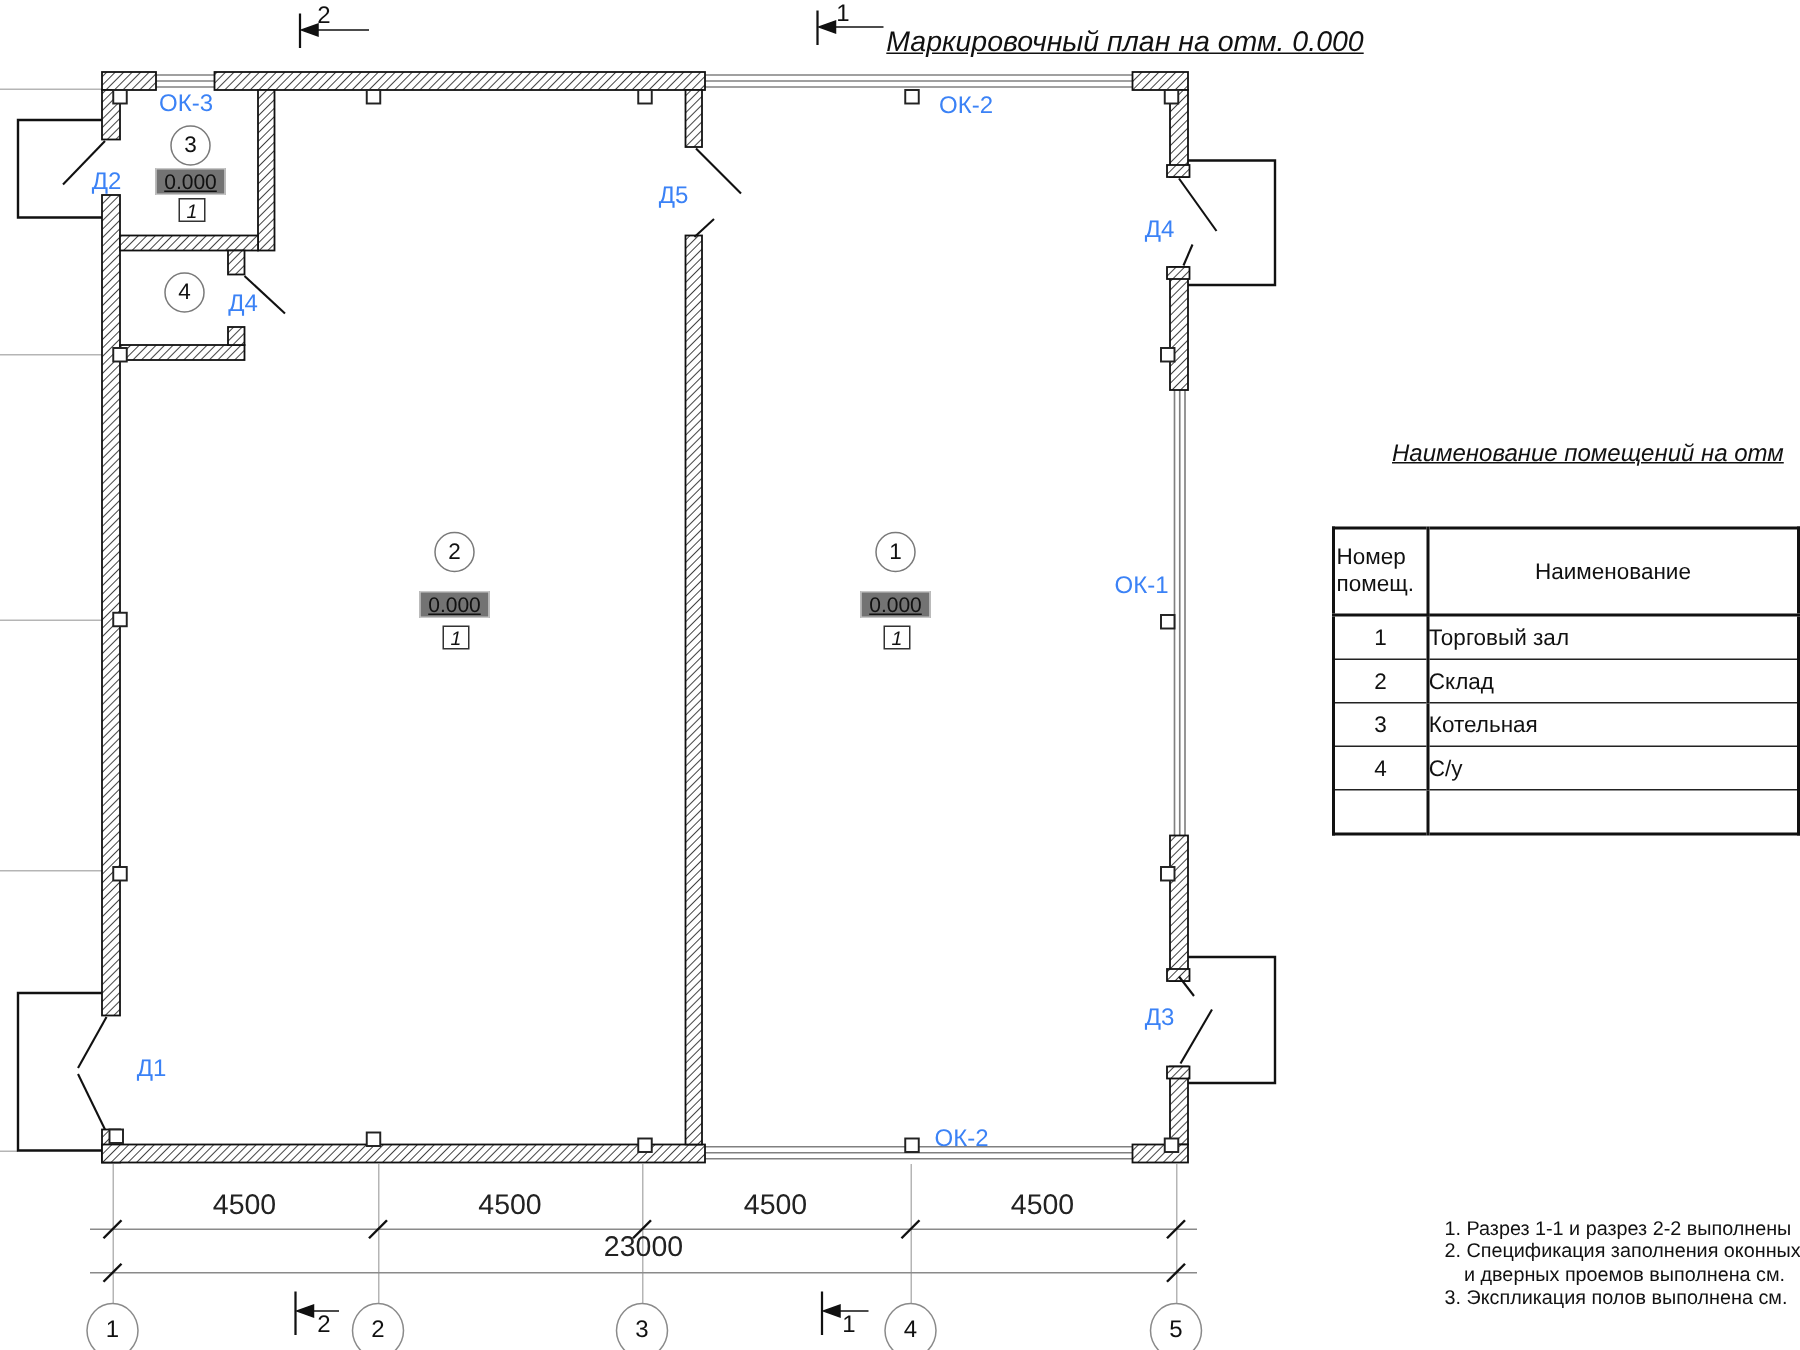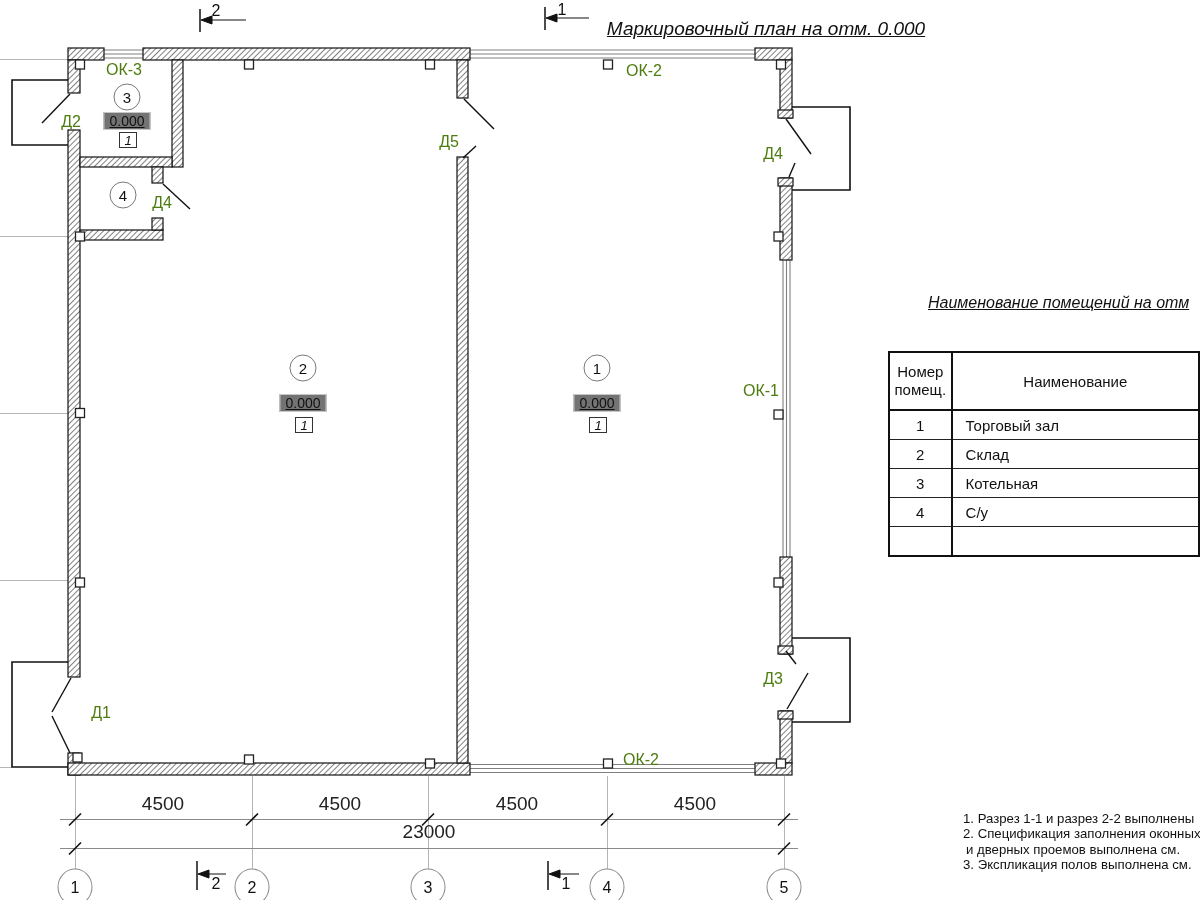--- a/index.html
+++ b/index.html
@@ -179,7 +179,7 @@
   </g>
 </svg>
 
-<div class="title" style="left:766px;top:29px;text-align:center;">Маркировочный план на отм. 0.000</div>
+<div class="title" style="left:750px;top:29px;text-align:center;">Маркировочный план на отм. 0.000</div>
 
 <div class="secnum" style="left:216px;top:11px;">2</div>
 <div class="secnum" style="left:562px;top:10px;">1</div>

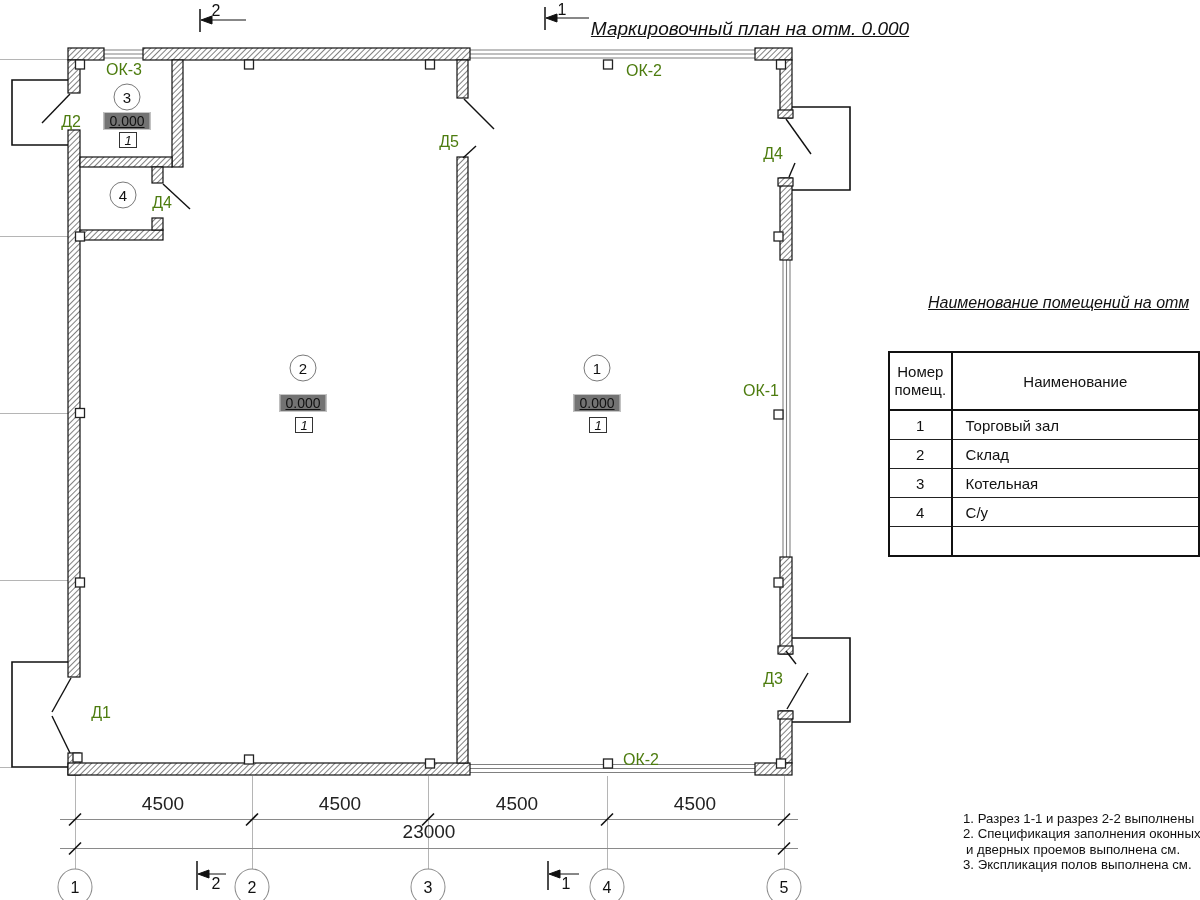--- a/index.html
+++ b/index.html
@@ -6,7 +6,7 @@
   body{width:1200px;height:900px;overflow:hidden;background:#fff;position:relative;
        font-family:"Liberation Sans",sans-serif;color:#111;}
   #plan-svg{position:absolute;left:0;top:0;}
-  .lbl{position:absolute;transform:translate(-50%,-50%);font-size:16px;white-space:nowrap;color:#4d7c0f;}
+  .lbl{position:absolute;transform:translate(-50%,-50%);font-size:16px;white-space:nowrap;color:#3b82f6;}
   .title{position:absolute;transform:translate(-50%,-50%);font-size:19px;font-style:italic;
          text-decoration:underline;white-space:nowrap;}
   .circle-num{position:absolute;transform:translate(-50%,-50%);width:25px;height:25px;

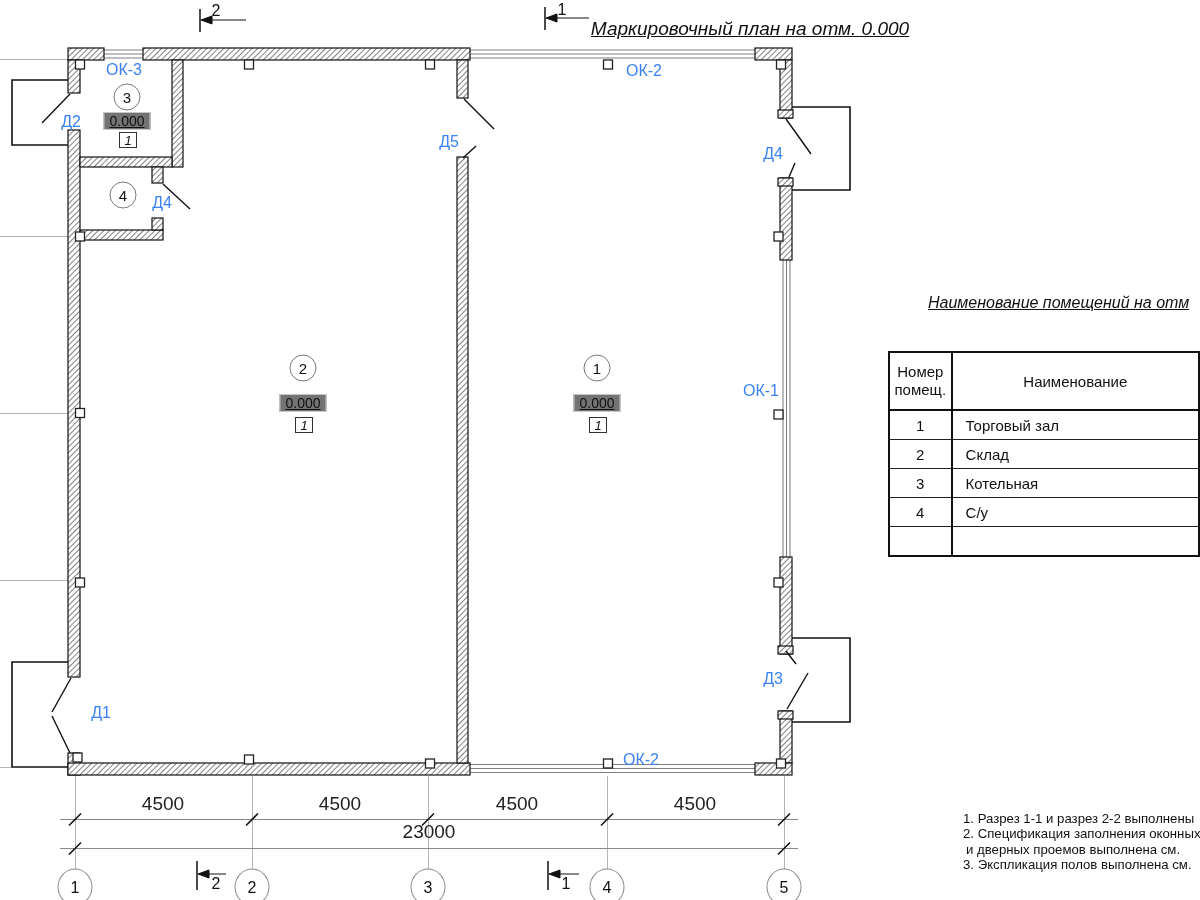--- a/index.html
+++ b/index.html
@@ -193,7 +193,7 @@
 
 <div class="lbl" style="left:71px;top:122px;text-align:right;">Д2</div>
 <div class="lbl" style="left:101px;top:713px;">Д1</div>
-<div class="lbl" style="left:449px;top:142px;">Д5</div>
+<div class="lbl" style="left:449px;top:131px;">Д5</div>
 <div class="lbl" style="left:162px;top:203px;">Д4</div>
 <div class="lbl" style="left:773px;top:154px;">Д4</div>
 <div class="lbl" style="left:773px;top:679px;">Д3</div>

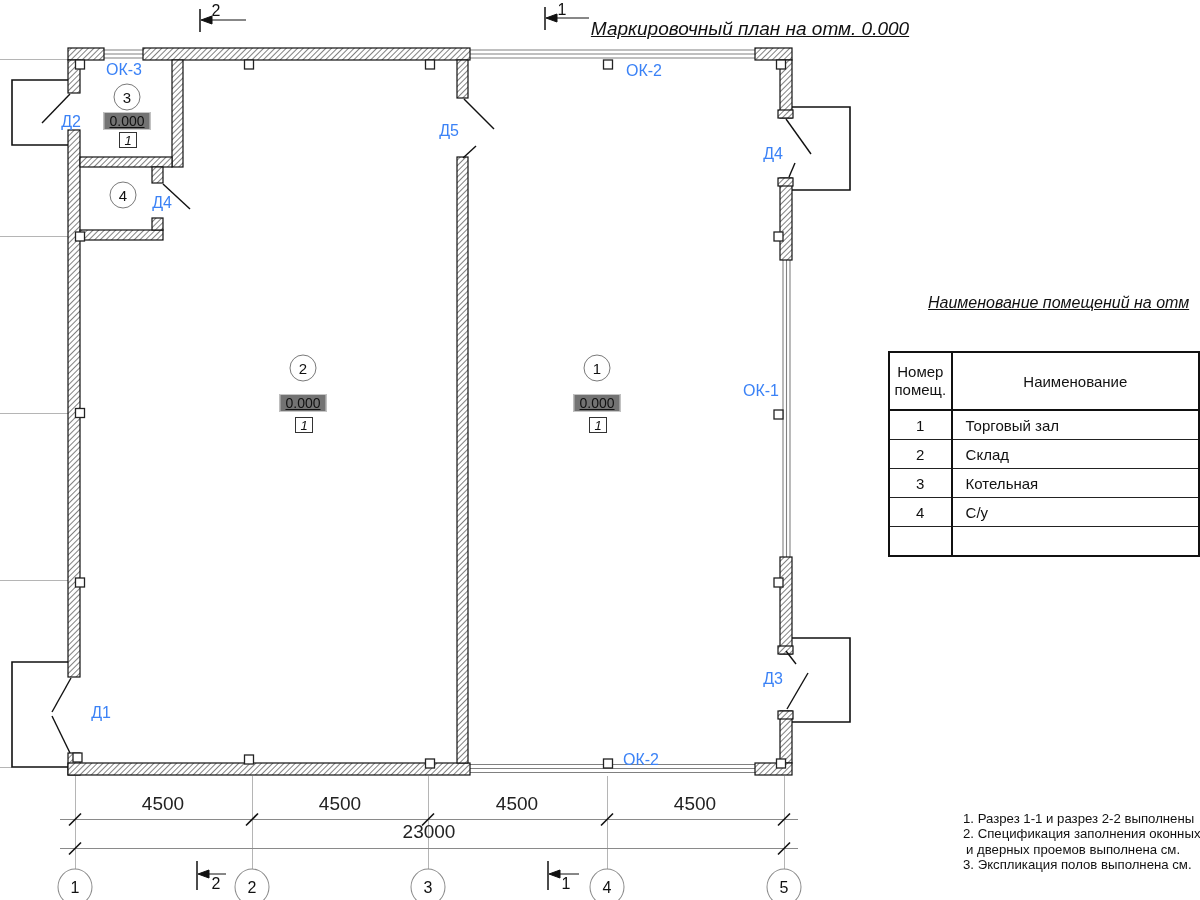--- a/index.html
+++ b/index.html
@@ -29,7 +29,7 @@
   #expl-table,#expl-table th,#expl-table td{border:1.1px solid #222;}
   #expl-table{border:2.5px solid #111;}
   #expl-table th{height:54px;font-weight:normal;border-bottom:2.5px solid #111;vertical-align:middle;}
-  #expl-table th.c1{width:60px;border-right:2px solid #111;text-align:center;line-height:18px;border-radius:11px;}
+  #expl-table th.c1{width:60px;border-right:2px solid #111;text-align:left;line-height:18px;border-radius:11px;}
   #expl-table th.c2{width:272px;text-align:center;}
   #expl-table td{height:26px;}
   #expl-table td.num{text-align:center;border-right:2px solid #111;}

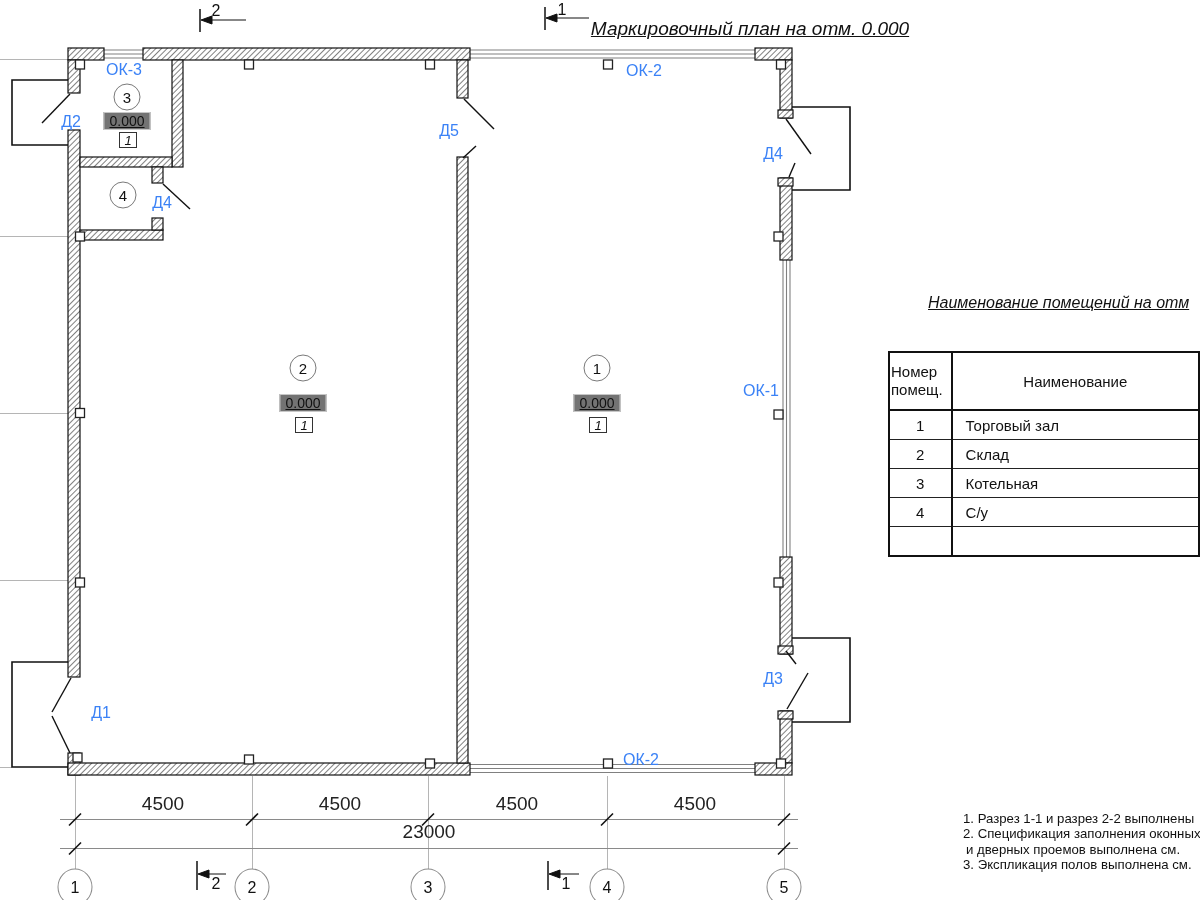--- a/index.html
+++ b/index.html
@@ -33,7 +33,7 @@
   #expl-table th.c2{width:272px;text-align:center;}
   #expl-table td{height:26px;}
   #expl-table td.num{text-align:center;border-right:2px solid #111;}
-  #expl-table td.nm{padding-left:13px;text-align:left;}
+  #expl-table td.nm{padding-left:0;text-align:left;}
   #notes{position:absolute;left:963px;top:811px;font-size:13.2px;line-height:15.4px;white-space:nowrap;}
   #notes .cont{margin-left:3px;}
 </style>

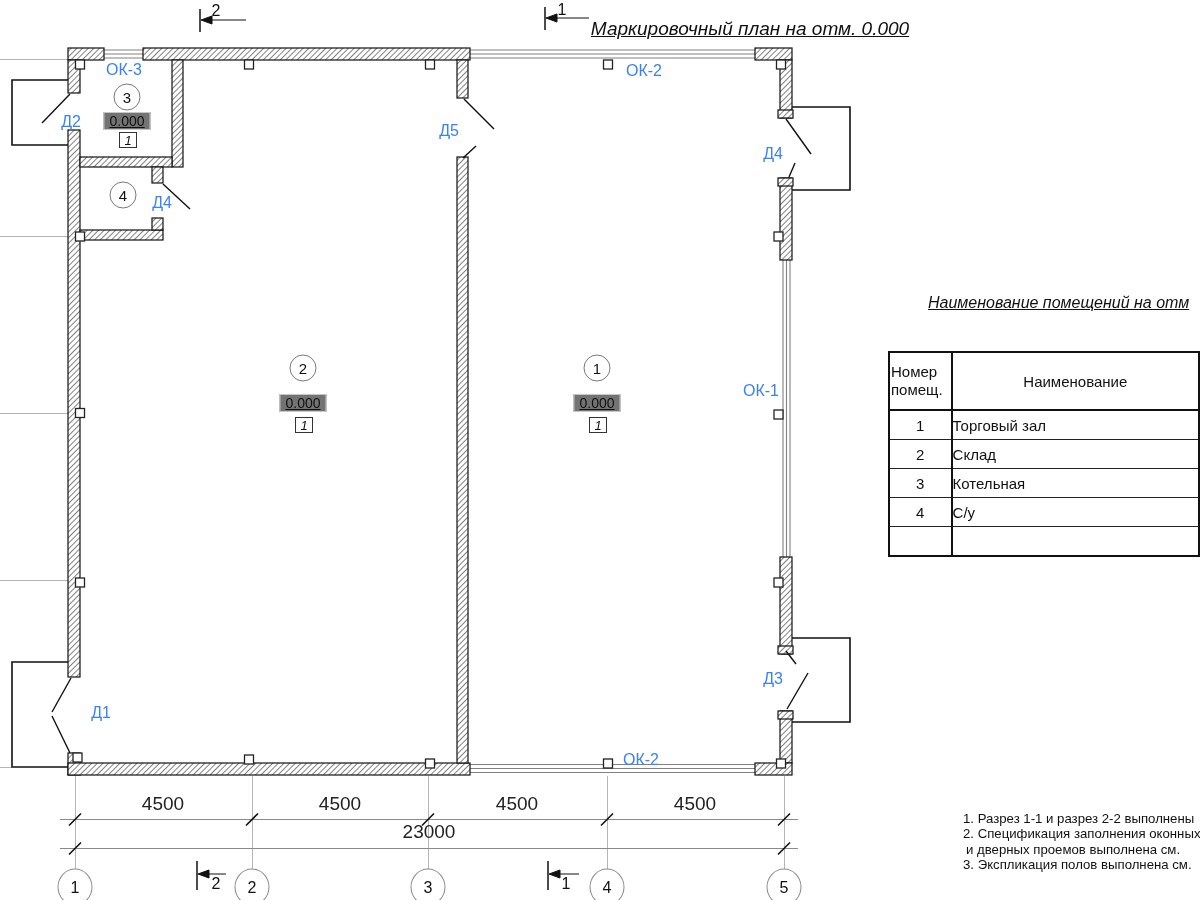--- a/index.html
+++ b/index.html
@@ -35,7 +35,7 @@
   #expl-table td.num{text-align:center;border-right:2px solid #111;}
   #expl-table td.nm{padding-left:0;text-align:left;}
   #notes{position:absolute;left:963px;top:811px;font-size:13.2px;line-height:15.4px;white-space:nowrap;}
-  #notes .cont{margin-left:3px;}
+  #notes .cont{margin-left:13px;}
 </style>
 </head>
 <body>

